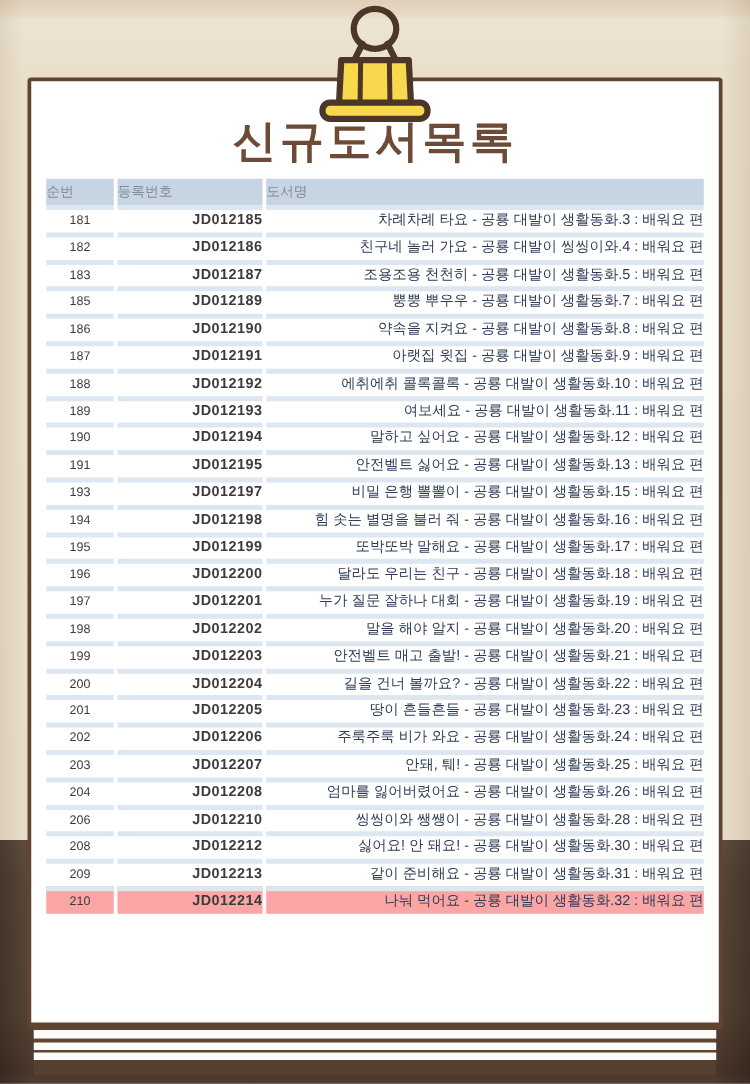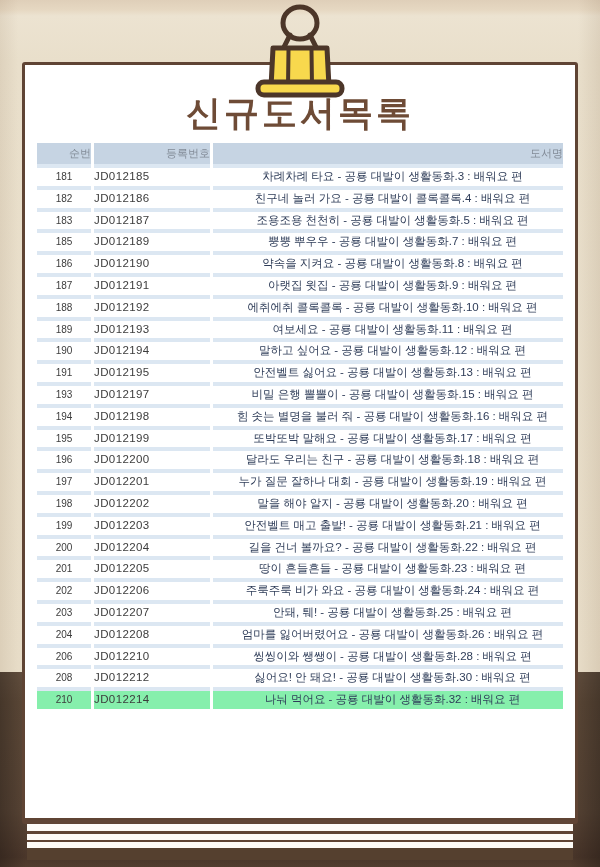--- a/index.html
+++ b/index.html
@@ -50,7 +50,7 @@
   .book-table col.c1{width:116px;}
   .book-table th{
     height:21px;background:#c6d4e3;color:#828b97;
-    font-size:11px;font-weight:500;padding:0;text-align:right;
+    font-size:11px;font-weight:500;padding:0;text-align:left;
   }
   .book-table td{
     height:17.8px;padding:0;border-top:4px solid #dce7f2;

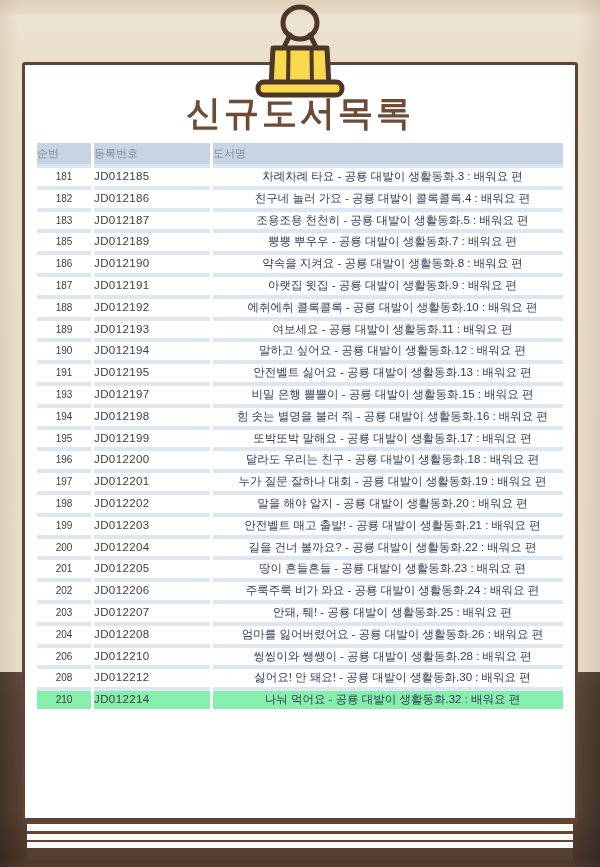--- a/index.html
+++ b/index.html
@@ -57,7 +57,7 @@
     font-size:11.5px;line-height:17.8px;white-space:nowrap;overflow:hidden;
   }
   .book-table td.num{text-align:center;color:#3c3c3c;font-size:10px;}
-  .book-table td.reg{text-align:left;color:#3c3c3c;letter-spacing:.4px;}
+  .book-table td.reg{text-align:right;color:#3c3c3c;letter-spacing:.4px;font-weight:bold;}
   .book-table td.title{text-align:center;padding-left:9px;color:#2e3c58;}
   .book-table tr.last td{background:#86efac;}
 </style>

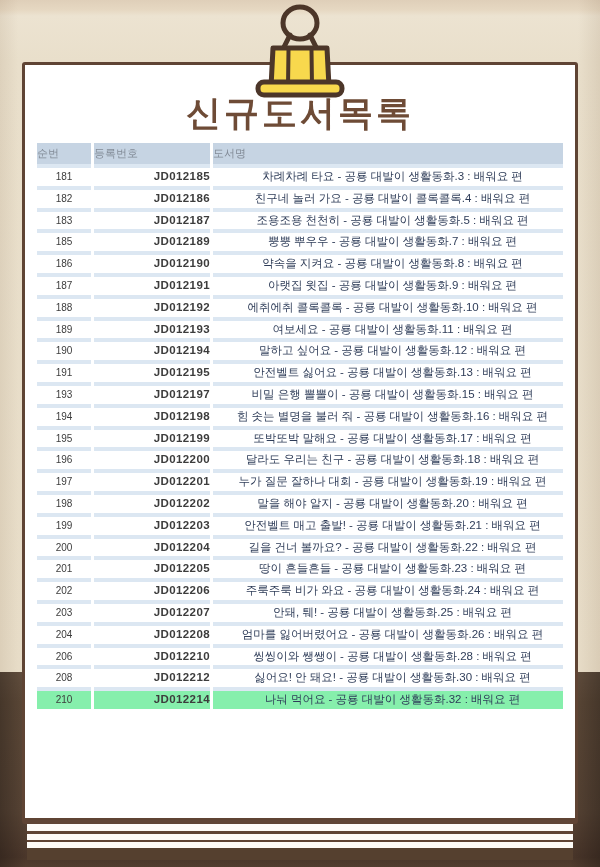--- a/index.html
+++ b/index.html
@@ -58,7 +58,7 @@
   }
   .book-table td.num{text-align:center;color:#3c3c3c;font-size:10px;}
   .book-table td.reg{text-align:right;color:#3c3c3c;letter-spacing:.4px;font-weight:bold;}
-  .book-table td.title{text-align:center;padding-left:9px;color:#2e3c58;}
+  .book-table td.title{text-align:right;padding-left:9px;color:#2e3c58;}
   .book-table tr.last td{background:#86efac;}
 </style>
 </head>

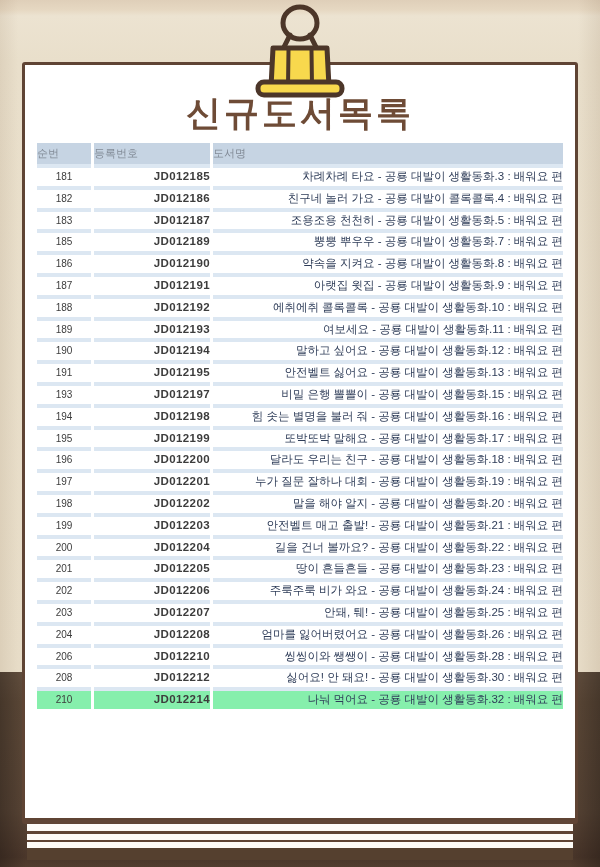--- a/index.html
+++ b/index.html
@@ -117,7 +117,7 @@
         <tr>
           <td class="num">182</td>
           <td class="reg">JD012186</td>
-          <td class="title">친구네 놀러 가요 - 공룡 대발이 콜록콜록.4 : 배워요 편</td>
+          <td class="title">친구네 놀러 가요 - 공룡 대발이 씽씽이와.4 : 배워요 편</td>
         </tr>
         <tr>
           <td class="num">183</td>

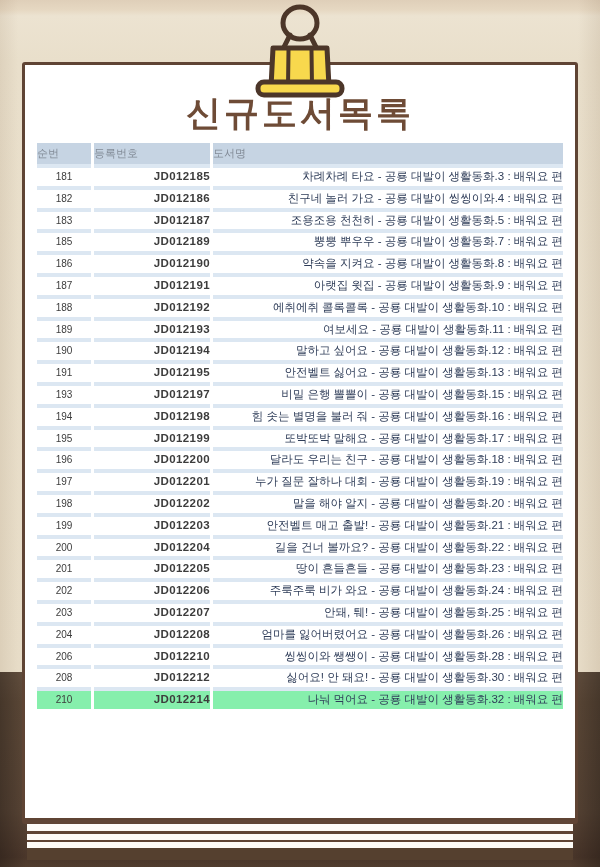--- a/index.html
+++ b/index.html
@@ -229,6 +229,11 @@
           <td class="reg">JD012212</td>
           <td class="title">싫어요! 안 돼요! - 공룡 대발이 생활동화.30 : 배워요 편</td>
         </tr>
+        <tr>
+          <td class="num">209</td>
+          <td class="reg">JD012213</td>
+          <td class="title">같이 준비해요 - 공룡 대발이 생활동화.31 : 배워요 편</td>
+        </tr>
         <tr class="last">
           <td class="num">210</td>
           <td class="reg">JD012214</td>

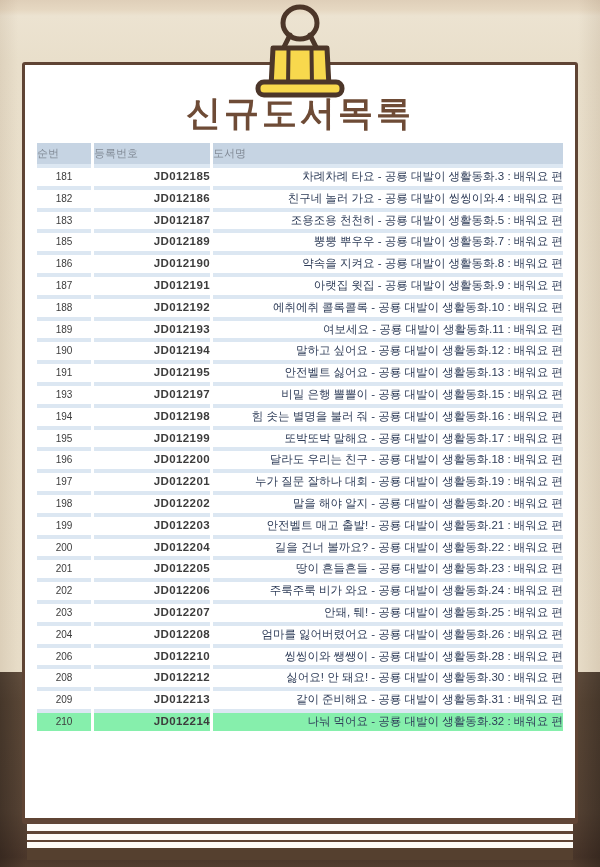--- a/index.html
+++ b/index.html
@@ -59,7 +59,7 @@
   .book-table td.num{text-align:center;color:#3c3c3c;font-size:10px;}
   .book-table td.reg{text-align:right;color:#3c3c3c;letter-spacing:.4px;font-weight:bold;}
   .book-table td.title{text-align:right;padding-left:9px;color:#2e3c58;}
-  .book-table tr.last td{background:#86efac;}
+  .book-table tr.last td{background:#fca5a5;}
 </style>
 </head>
 <body>

